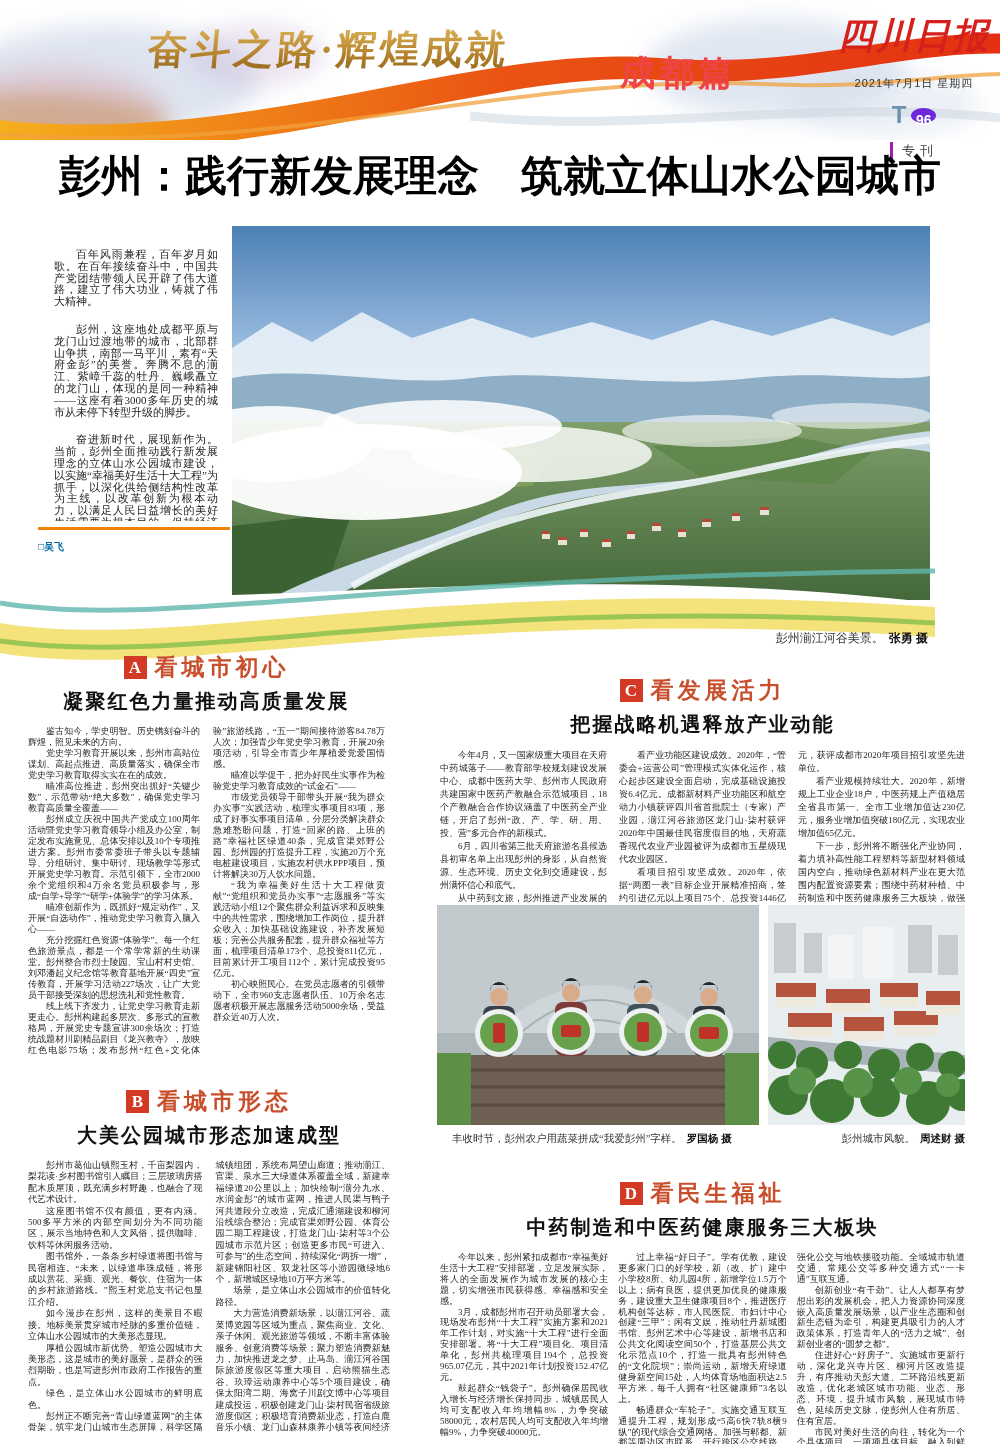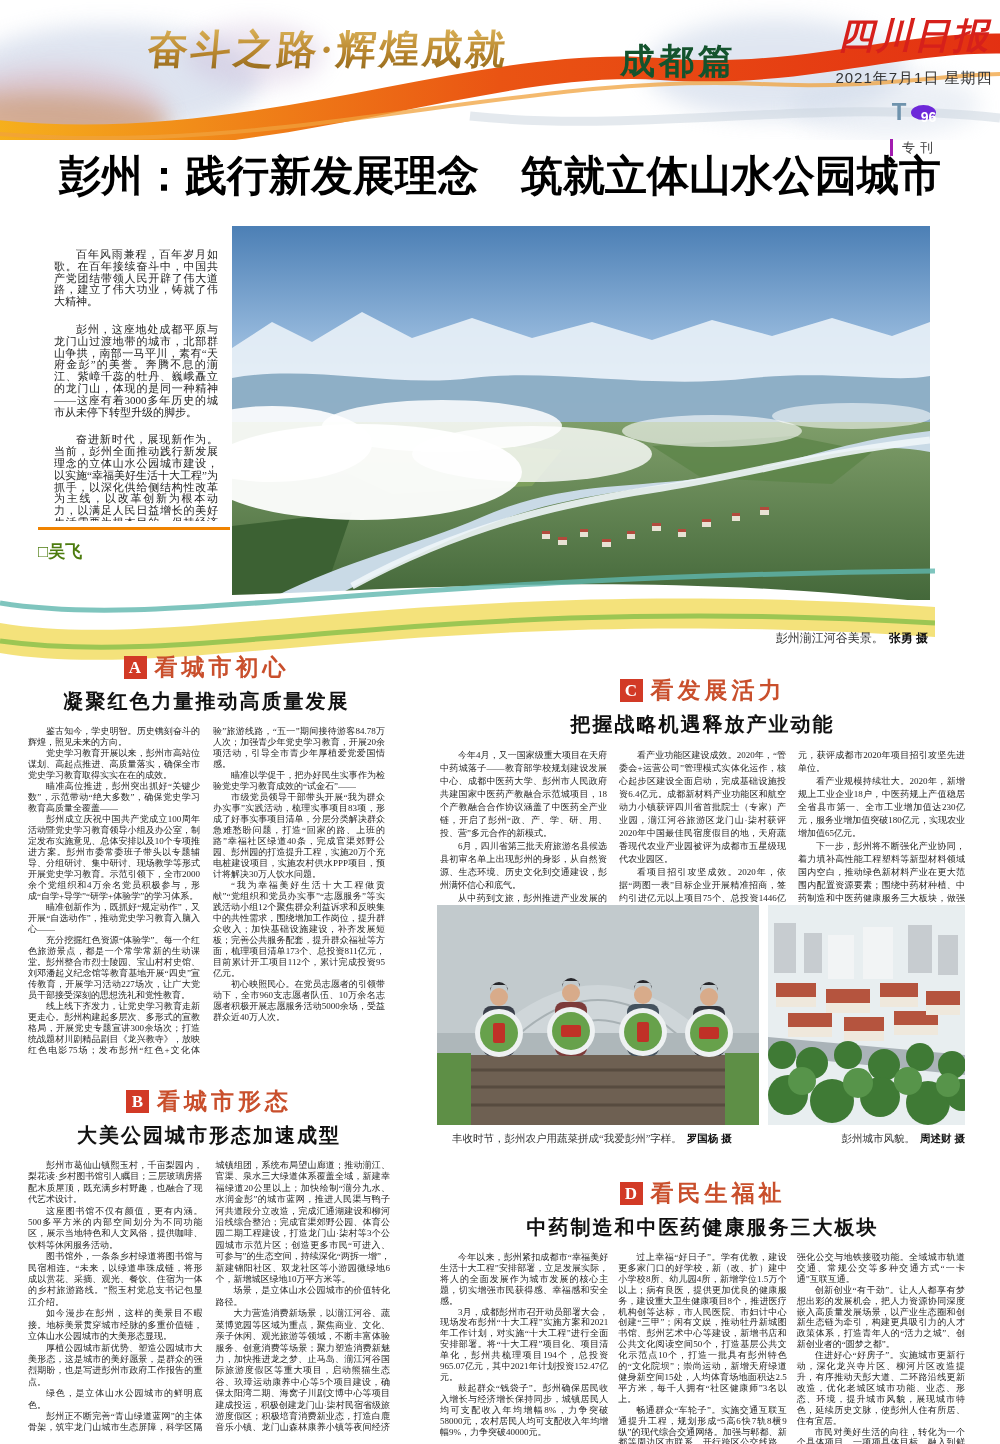--- a/index.html
+++ b/index.html
@@ -13,7 +13,7 @@
     background:linear-gradient(180deg,#e2bc62 0%,#b8862e 55%,#8a6218 100%);
     -webkit-background-clip:text;background-clip:text;color:transparent;
     text-shadow:0 0 0 rgba(0,0,0,0);font-family:"Liberation Serif",serif;}
-  .edition{position:absolute;left:620px;top:38px;font-size:35px;font-weight:bold;color:#14532d;
+  .edition{position:absolute;left:620px;top:50px;font-size:35px;font-weight:bold;color:#ef4444;
     letter-spacing:4px;}
   .mast{position:absolute;right:6px;top:12px;width:160px;text-align:center;}
   .mast-logo{font-size:36px;font-weight:bold;font-style:italic;color:#d6201b;letter-spacing:2px;}

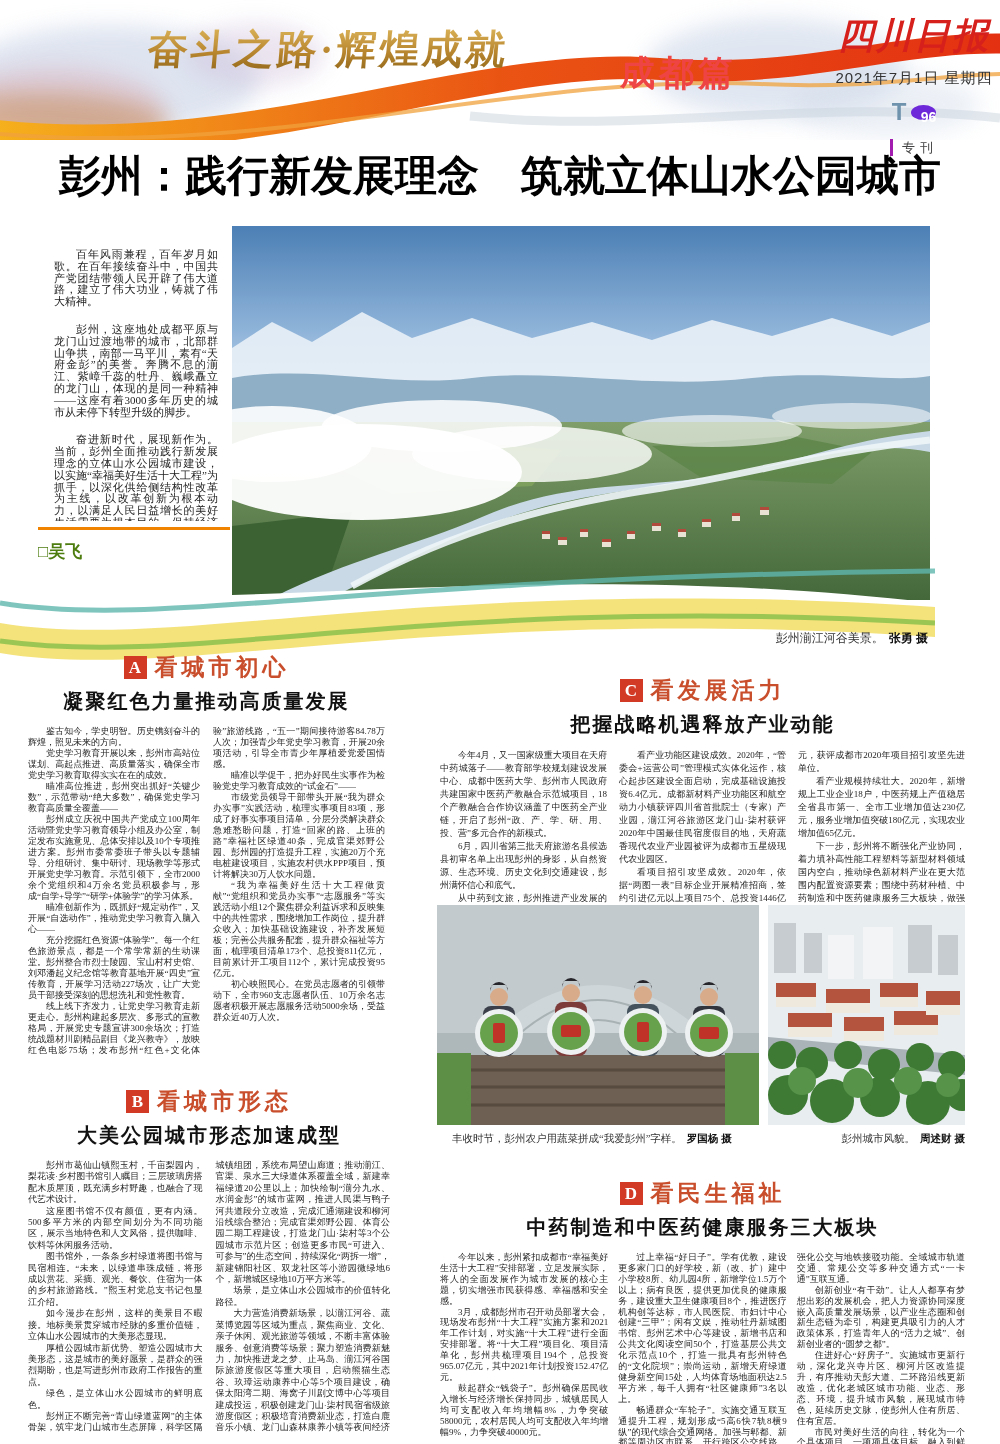--- a/index.html
+++ b/index.html
@@ -17,7 +17,7 @@
     letter-spacing:4px;}
   .mast{position:absolute;right:6px;top:12px;width:160px;text-align:center;}
   .mast-logo{font-size:36px;font-weight:bold;font-style:italic;color:#d6201b;letter-spacing:2px;}
-  .mast-date{font-size:15px;color:#333;margin-top:8px;letter-spacing:1px;font-family:"Liberation Sans",sans-serif;}
+  .mast-date{font-size:11px;color:#333;margin-top:15px;letter-spacing:1px;font-family:"Liberation Sans",sans-serif;}
   .mast-page{margin-top:10px;display:flex;align-items:center;justify-content:center;gap:5px;}
   .mast-t{color:#6f93ad;font-weight:bold;font-size:24px;font-family:"Liberation Sans",sans-serif;}
   .mast-num{display:inline-block;width:25px;height:15px;border-radius:50%;background:#6d28d9;color:#fff;

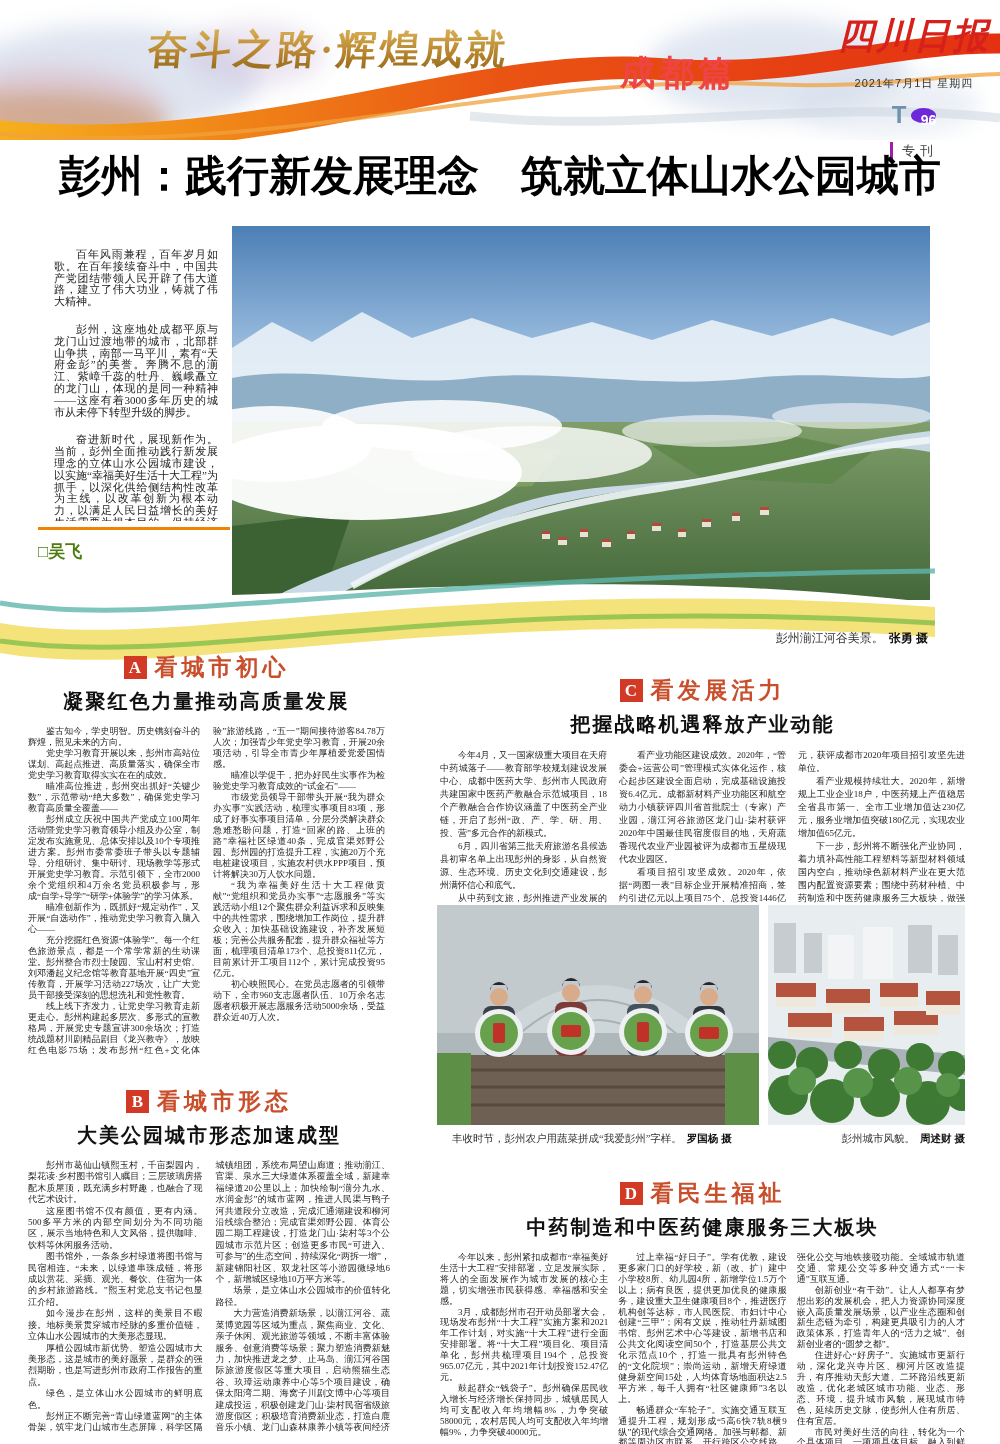--- a/index.html
+++ b/index.html
@@ -21,7 +21,7 @@
   .mast-page{margin-top:10px;display:flex;align-items:center;justify-content:center;gap:5px;}
   .mast-t{color:#6f93ad;font-weight:bold;font-size:24px;font-family:"Liberation Sans",sans-serif;}
   .mast-num{display:inline-block;width:25px;height:15px;border-radius:50%;background:#6d28d9;color:#fff;
-    font:bold 14px/25px "Liberation Sans",sans-serif;text-align:right;}
+    font:bold 14px/25px "Liberation Sans",sans-serif;text-align:center;}
   .mast-kan{display:inline-block;margin-top:13px;font-size:13px;color:#444;letter-spacing:5px;
     border-left:3px solid #a21caf;padding-left:9px;line-height:17px;}
 

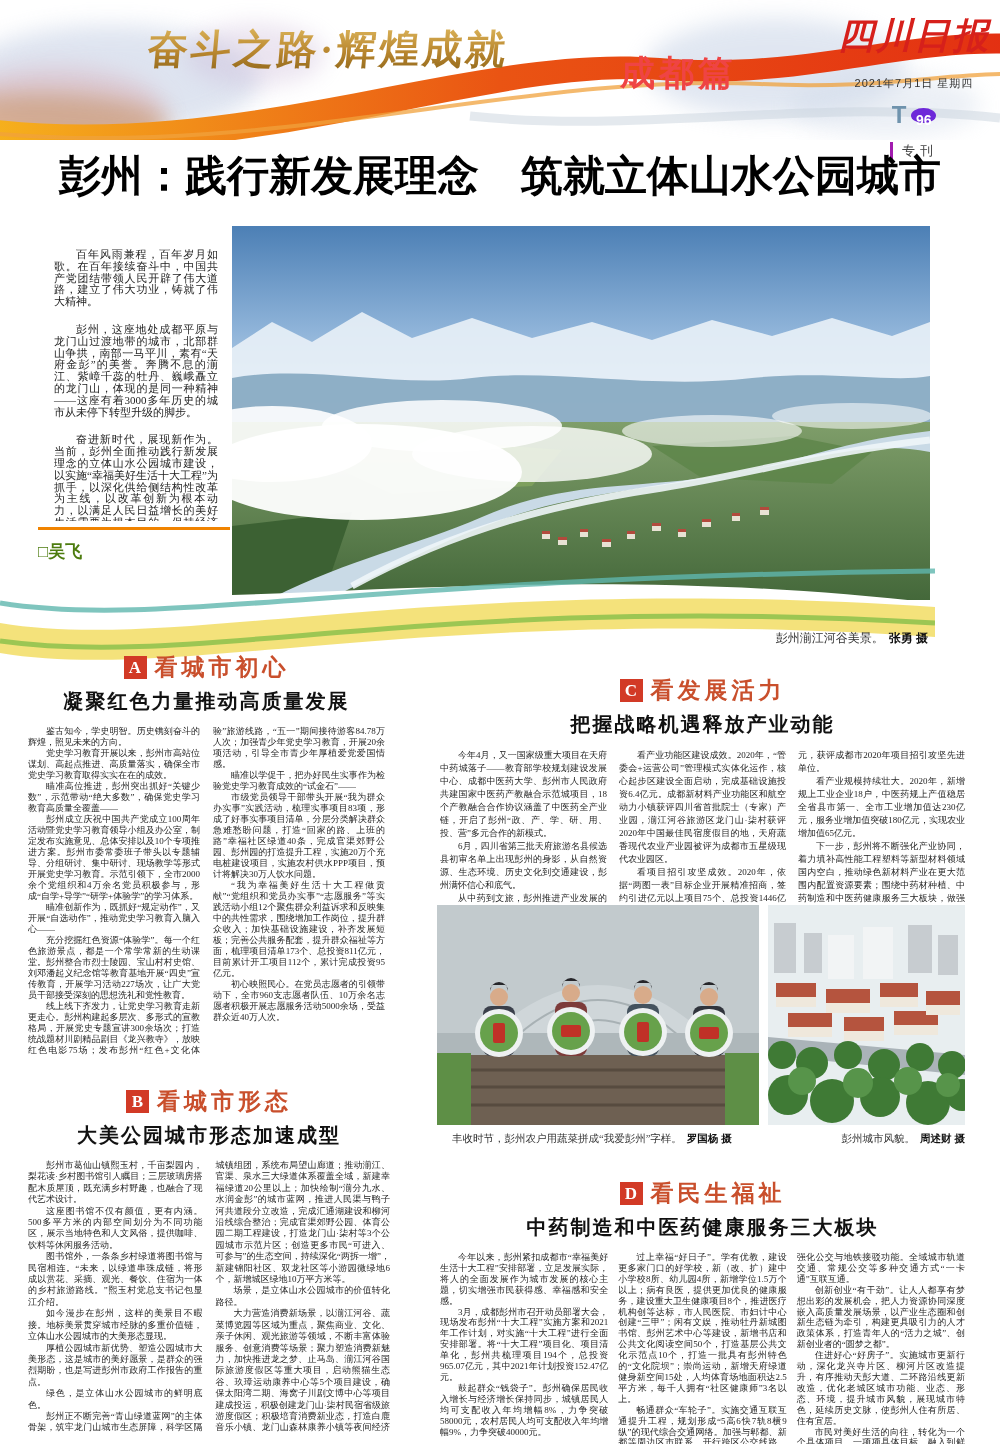--- a/index.html
+++ b/index.html
@@ -34,8 +34,8 @@
   .lead{position:absolute;left:38px;top:233px;width:196px;height:288px;overflow:hidden;}
   .lead p{margin:16px;text-indent:2em;font-size:11px;line-height:11.8px;text-align:justify;color:#222;}
   .lead-rule{position:absolute;left:38px;top:527px;width:192px;height:3px;background:#f08300;}
-  .byline{position:absolute;left:38px;top:540px;font-size:17px;font-weight:bold;
-    font-family:"Liberation Sans",sans-serif;color:#4d7c0f;}
+  .byline{position:absolute;left:38px;top:540px;font-size:10px;font-weight:bold;
+    font-family:"Liberation Sans",sans-serif;color:#0369a1;}
 
   
   .hero{position:absolute;left:232px;top:226px;width:698px;height:374px;overflow:hidden;}

